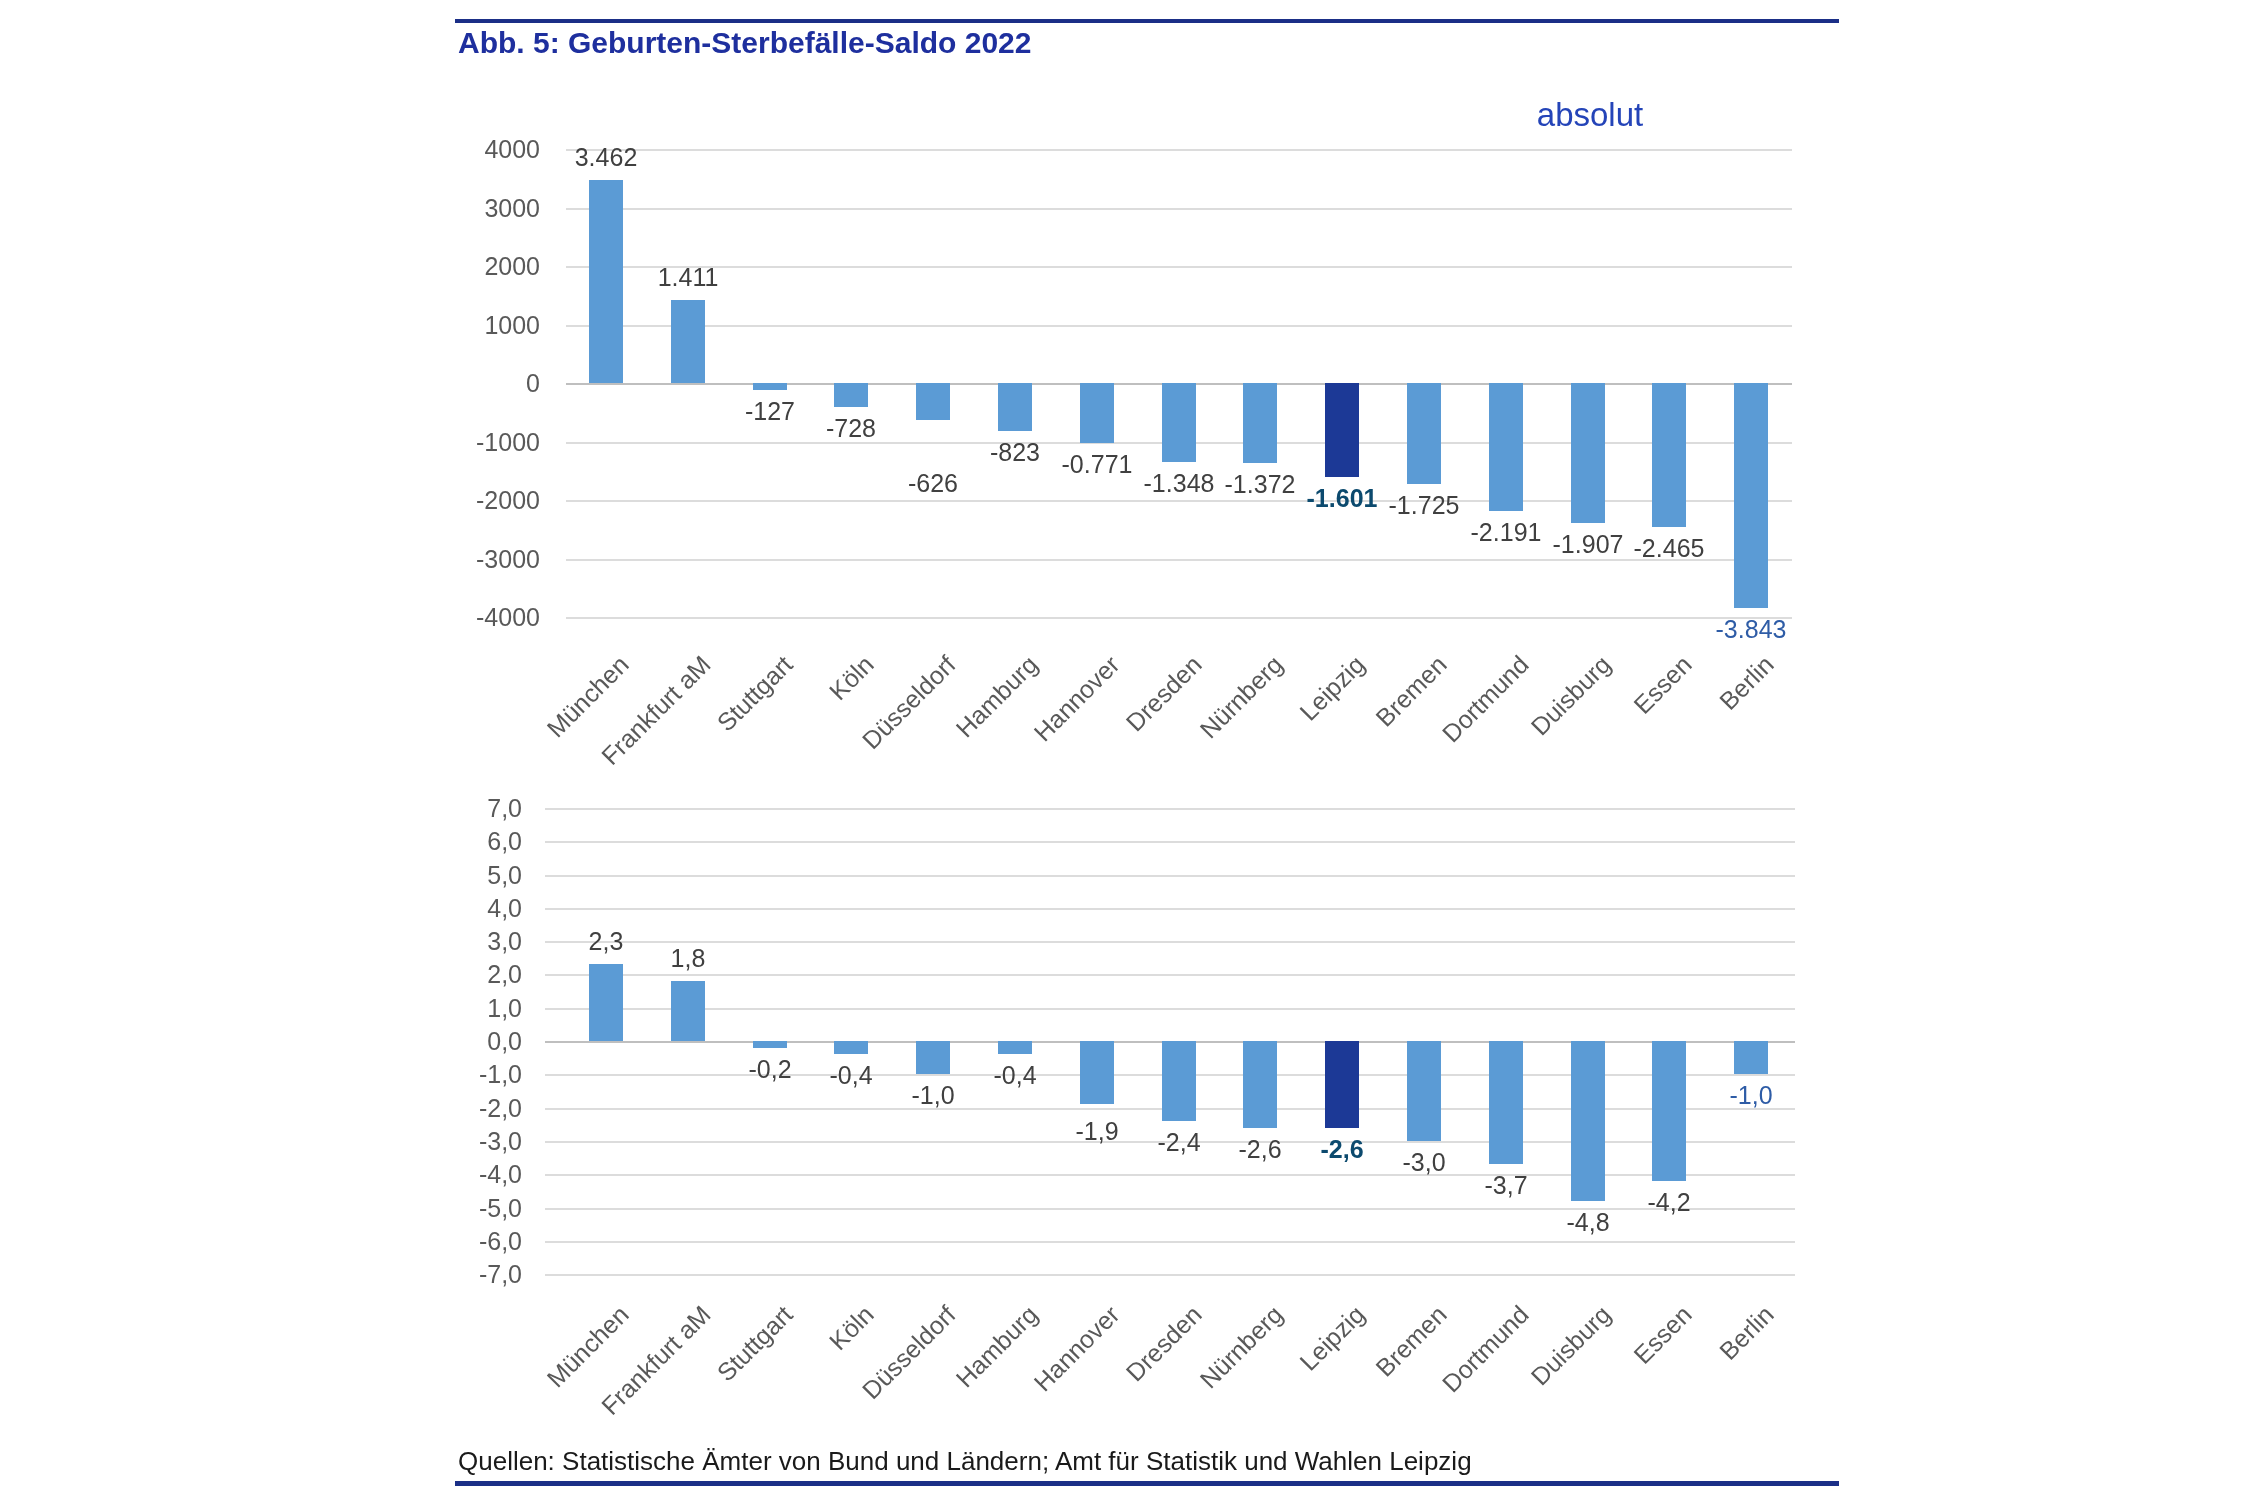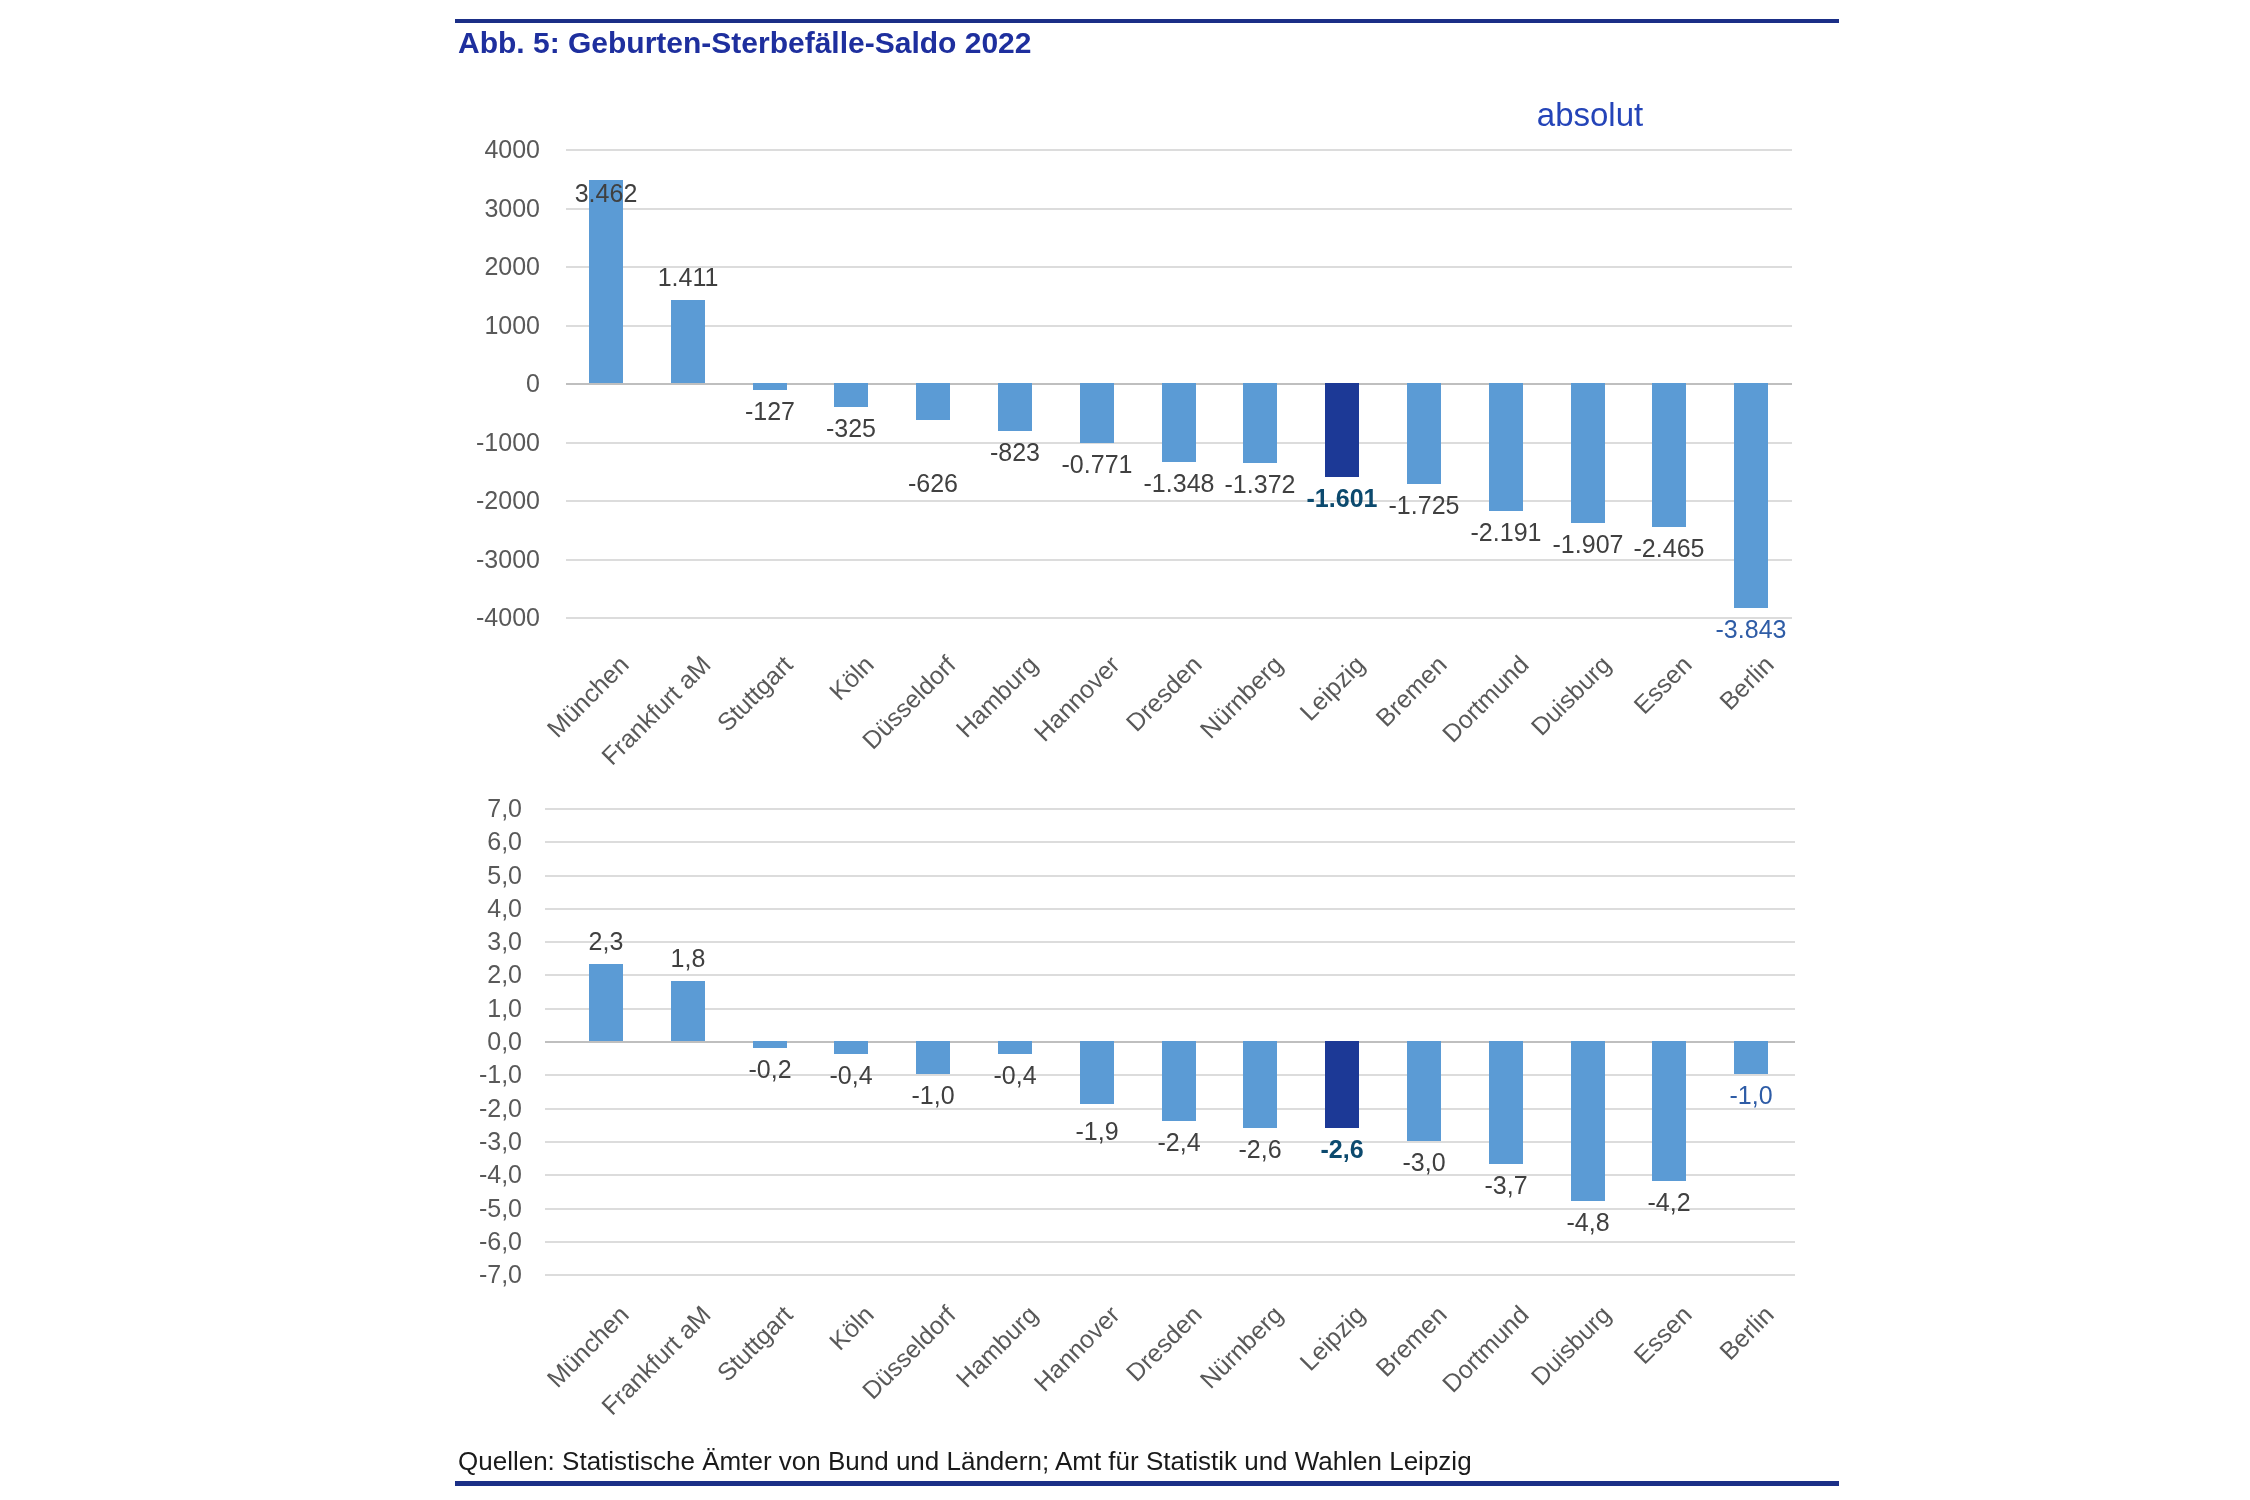--- a/index.html
+++ b/index.html
@@ -51,7 +51,7 @@
       <div class="gridline" style="left: 566px; width: 1226px; top: 617px; background: rgb(220, 220, 220);"></div>
       <div class="ytick" style="left: 410px; top: 603px;">-4000</div>
       <div class="bar" style="left: 589px; top: 180px; width: 34px; height: 203px; background: rgb(91, 155, 213);"></div>
-      <div class="dlabel" style="left: 531px; top: 142px; margin-top: 36px;">3.462</div>
+      <div class="dlabel" style="left: 531px; top: 142px;">3.462</div>
       <div class="citylabel" style="left: 384px; top: 650px;">München</div>
       <div class="bar" style="left: 671px; top: 300px; width: 34px; height: 83px; background: rgb(91, 155, 213);"></div>
       <div class="dlabel" style="left: 613px; top: 262px;">1.411</div>

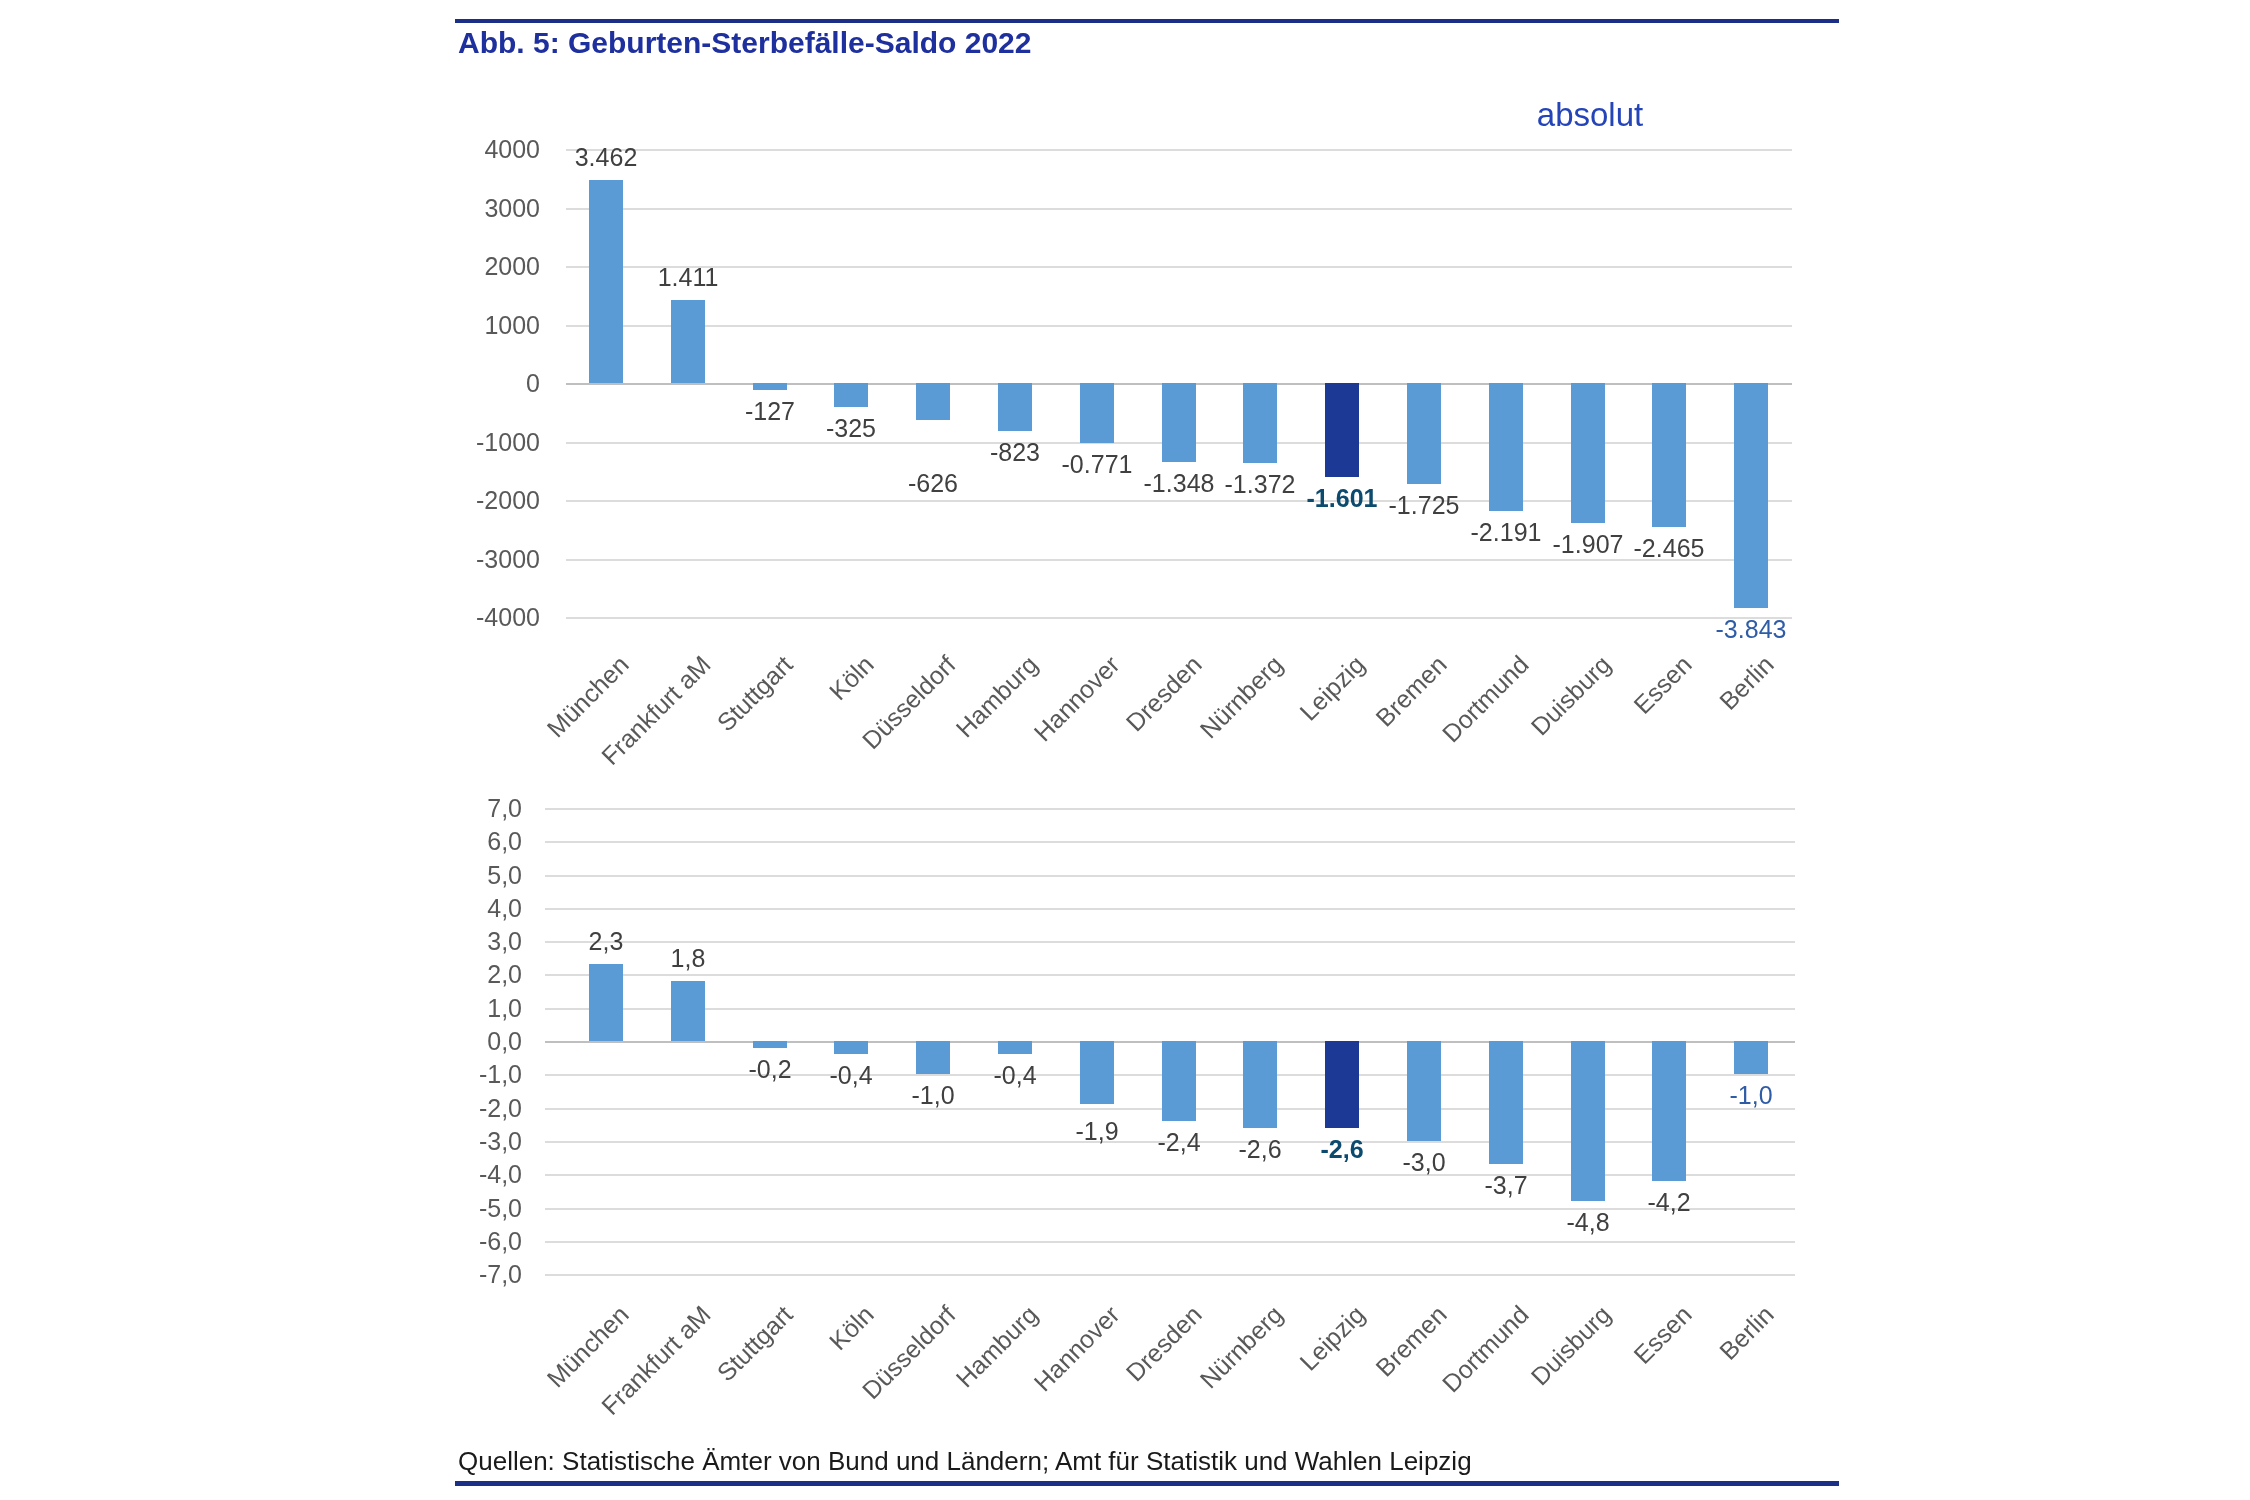--- a/index.html
+++ b/index.html
@@ -60,7 +60,7 @@
       <div class="dlabel" style="left: 695px; top: 396px;">-127</div>
       <div class="citylabel" style="left: 548px; top: 650px;">Stuttgart</div>
       <div class="bar" style="left: 834px; top: 383px; width: 34px; height: 24px; background: rgb(91, 155, 213);"></div>
-      <div class="dlabel" style="left: 776px; top: 413px;">-325</div>
+      <div class="dlabel" style="left: 776px; top: 413px;">-728</div>
       <div class="citylabel" style="left: 629px; top: 650px;">Köln</div>
       <div class="bar" style="left: 916px; top: 383px; width: 34px; height: 37px; background: rgb(91, 155, 213);"></div>
       <div class="dlabel" style="left: 858px; top: 426px; margin-top: 42px;">-626</div>

